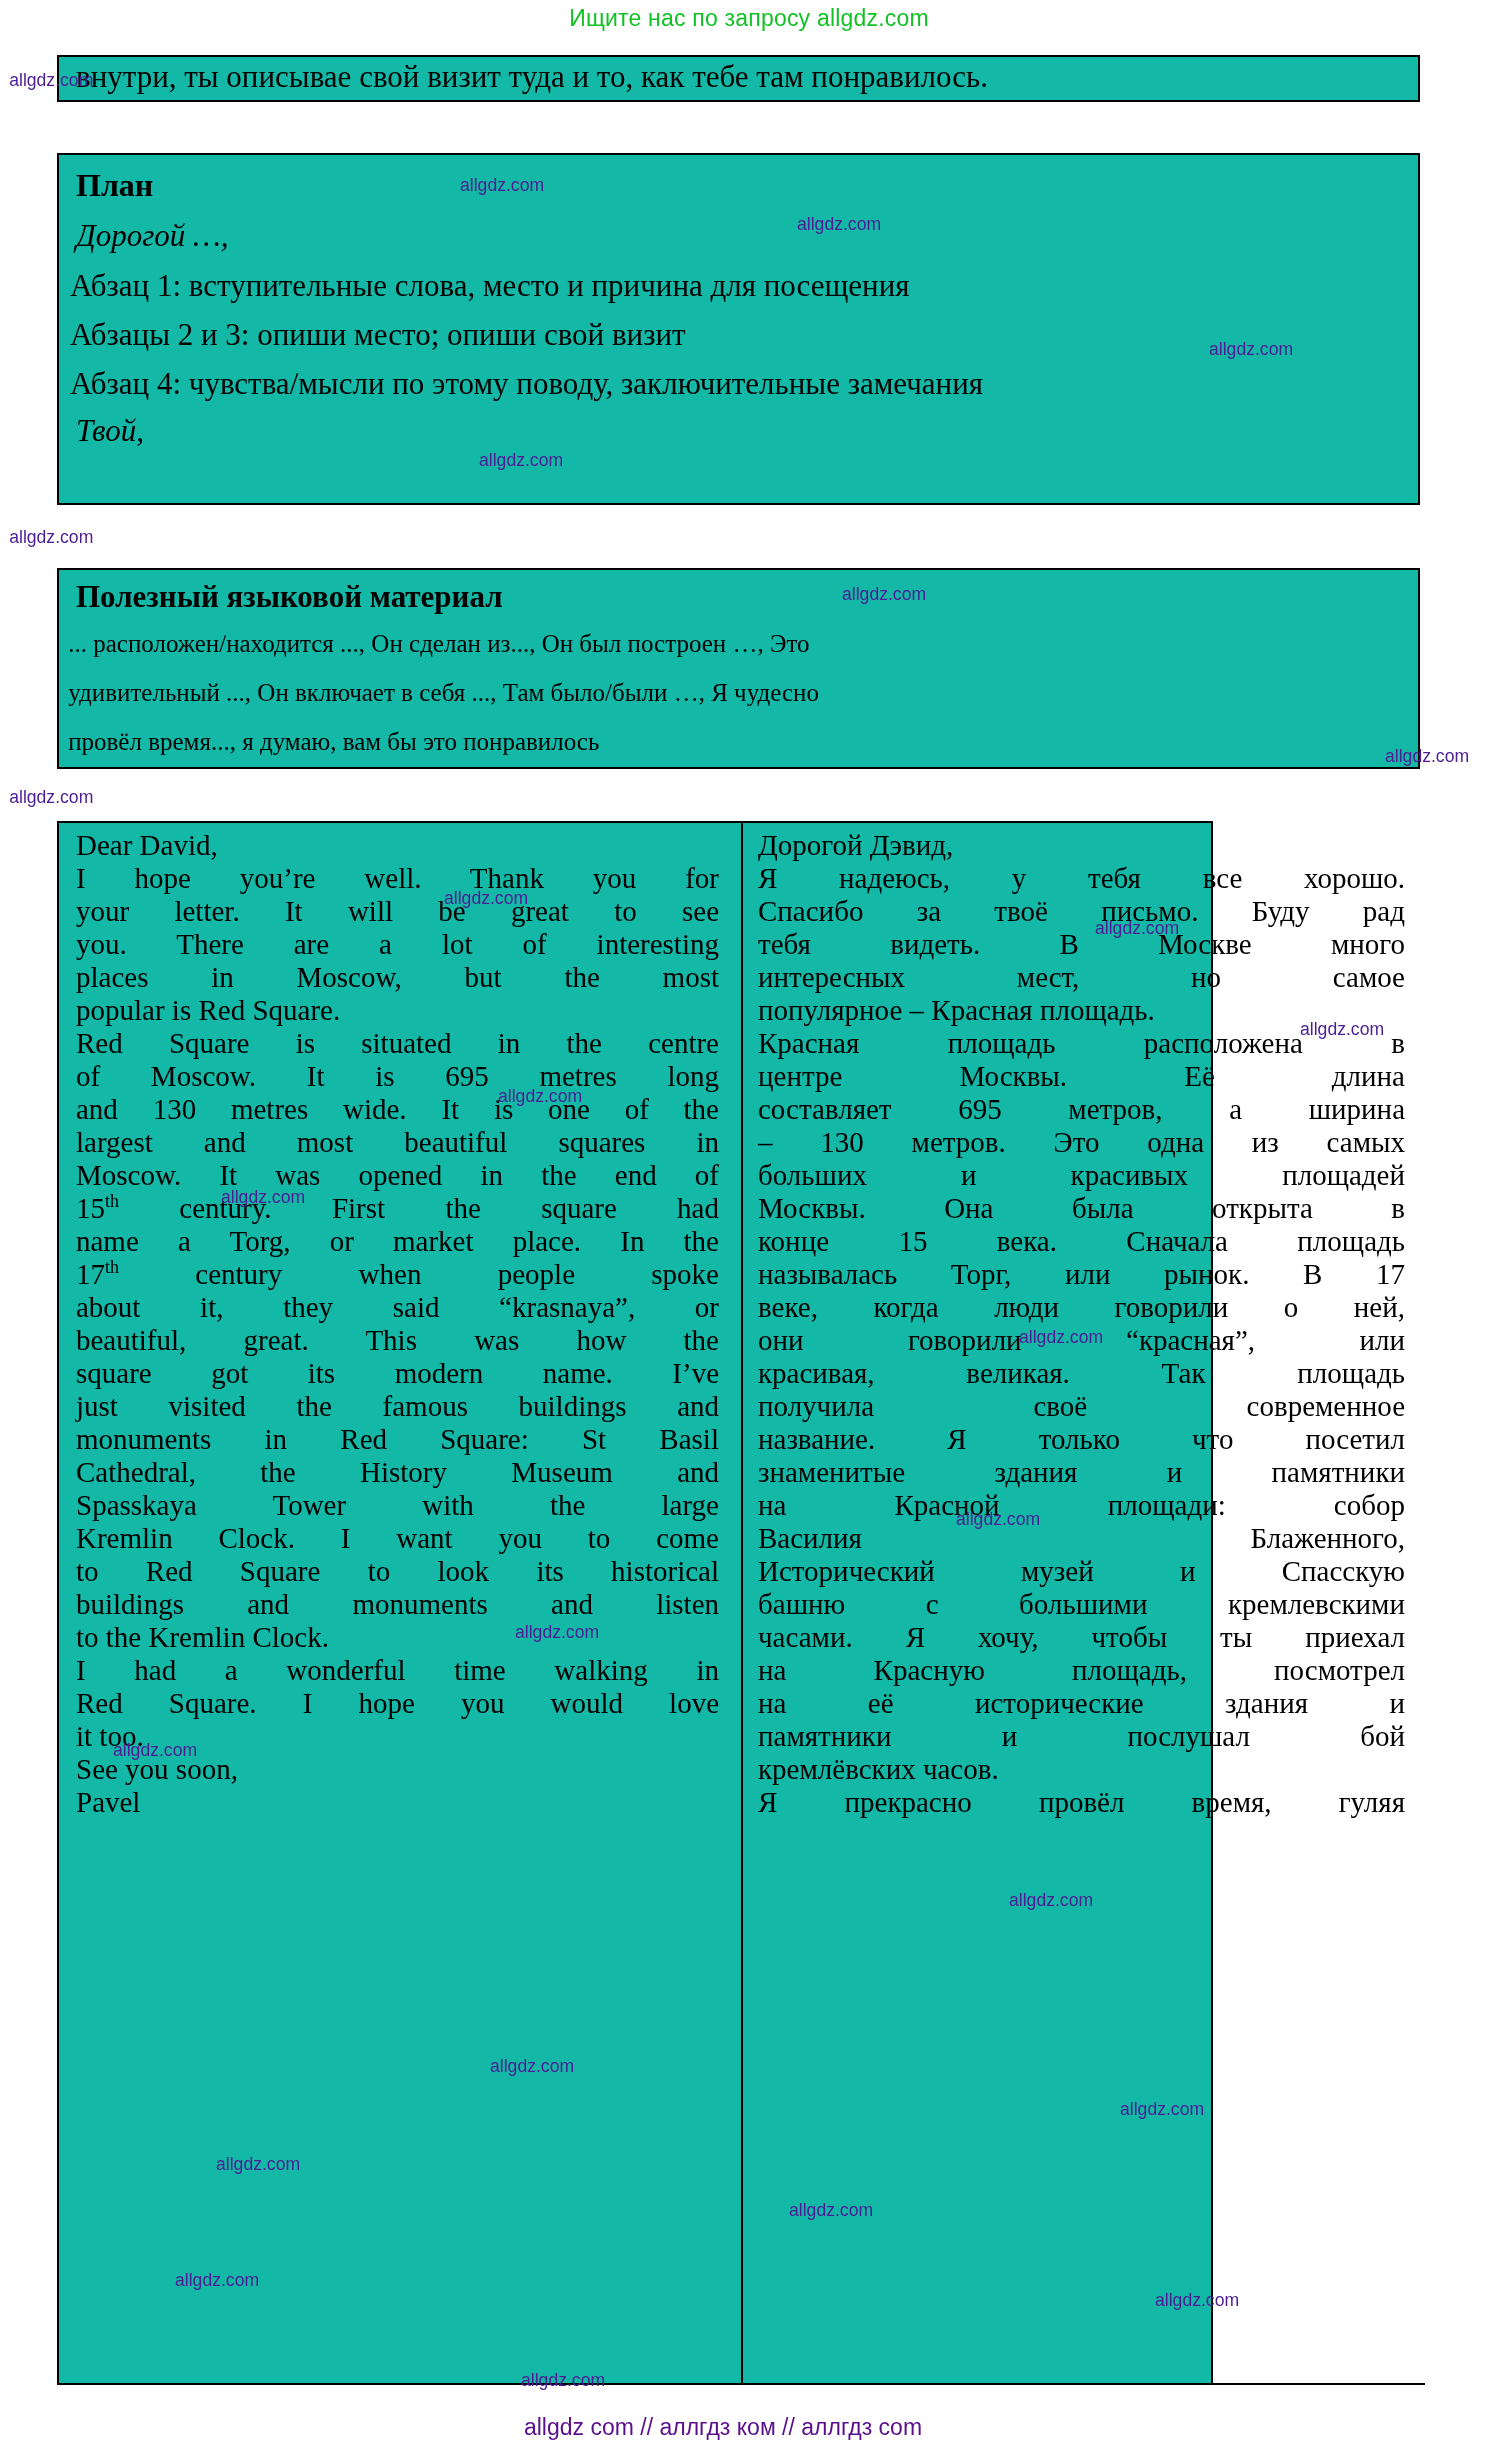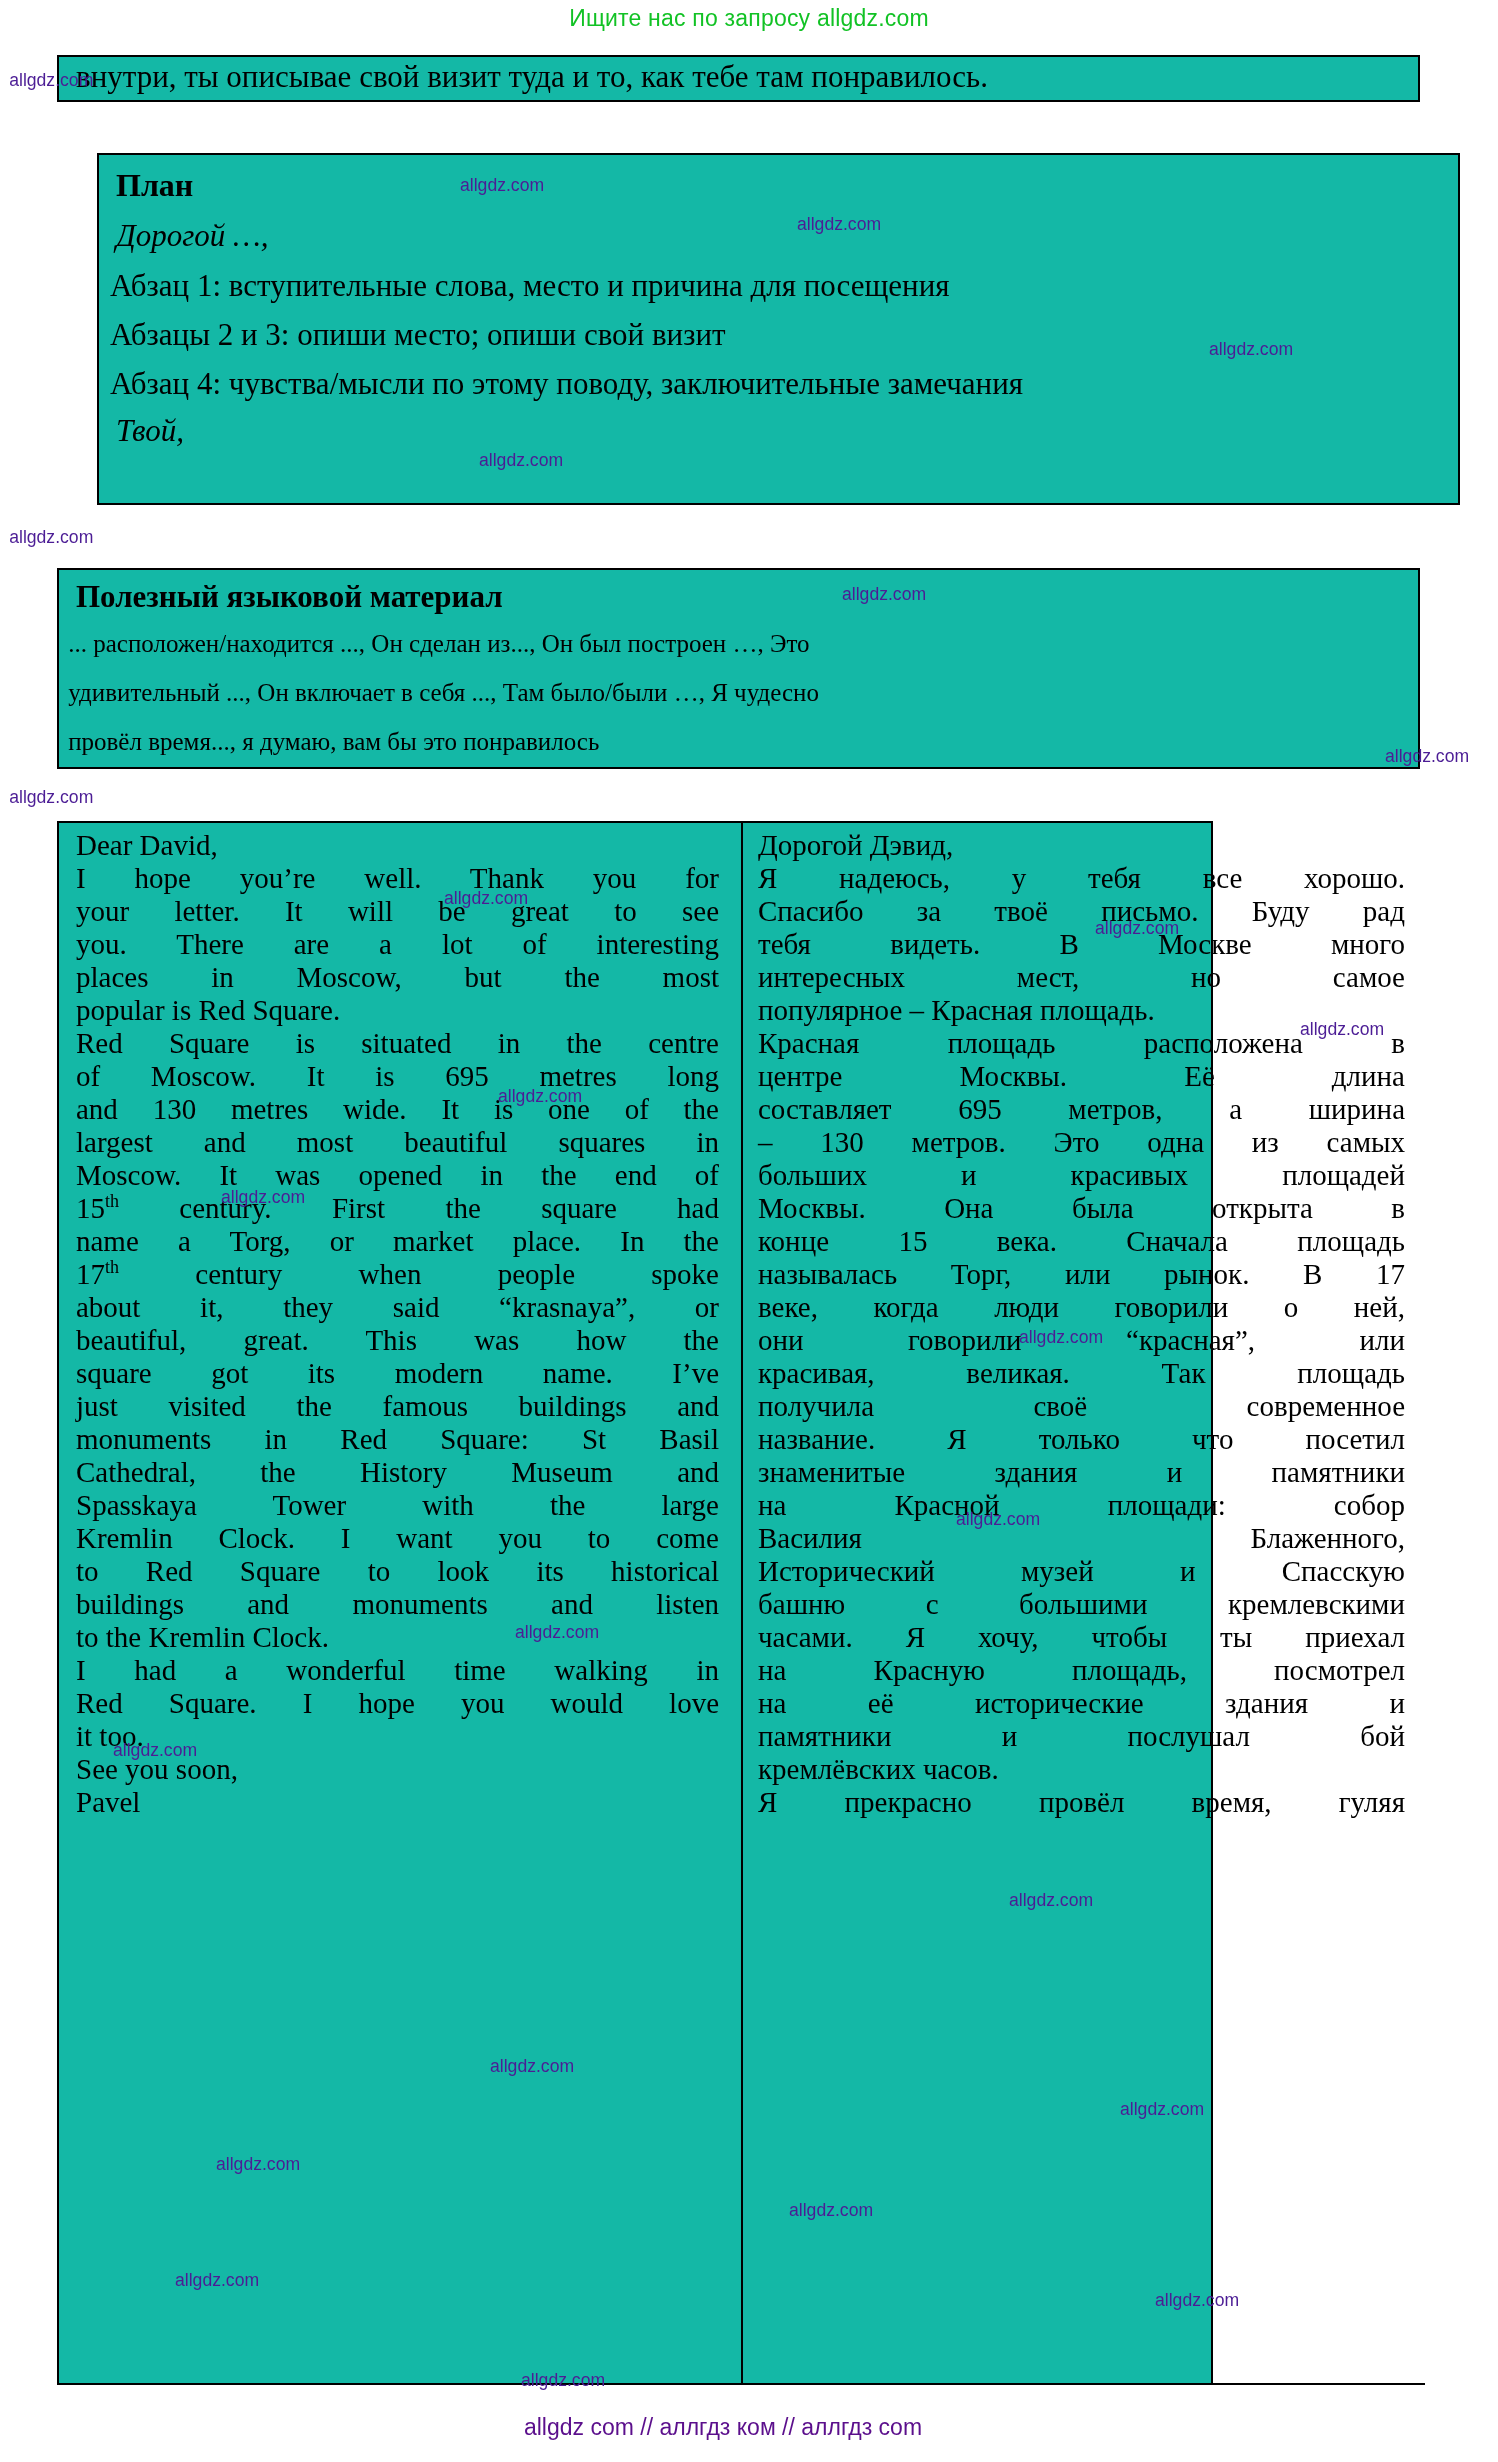--- a/index.html
+++ b/index.html
@@ -58,7 +58,6 @@
     top: 153px;
     width: 1363px;
     height: 352px;
-    margin-left: 40px;
   }
   #box-plan .plan-title {
     position: absolute;

